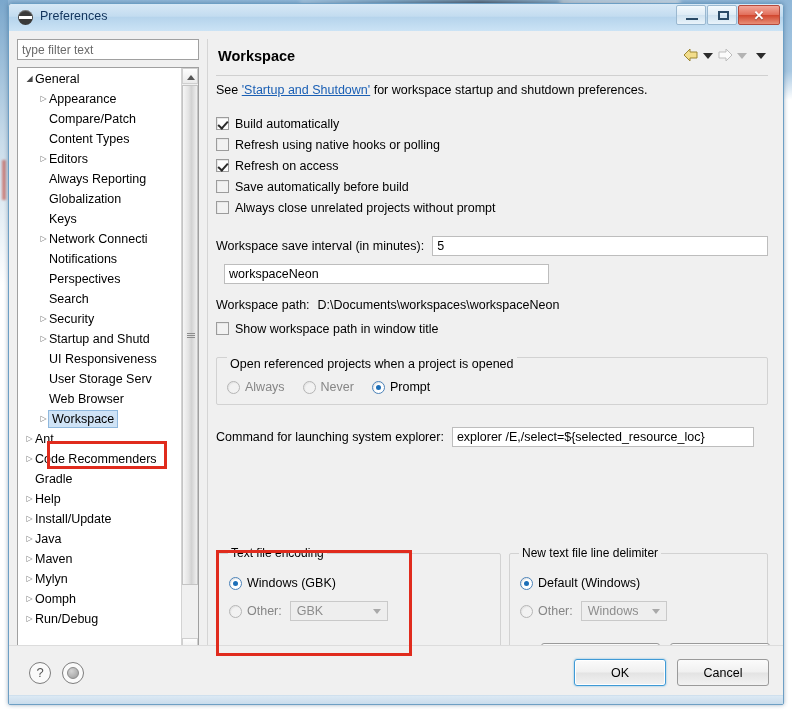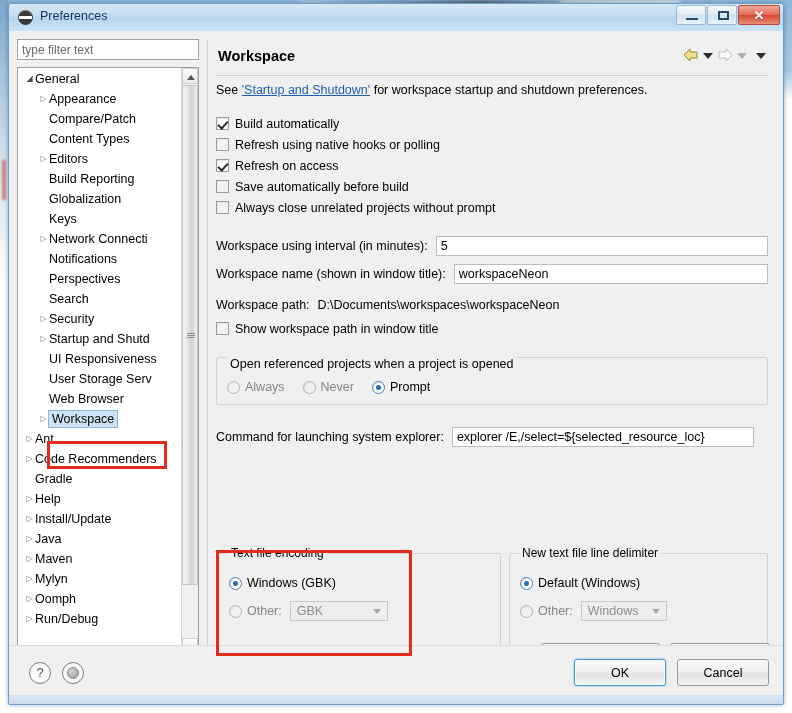--- a/index.html
+++ b/index.html
@@ -414,7 +414,7 @@
             <div class="trow" style="padding-left: 20px;"><span class="arr">&nbsp;</span><span class="lbl">Compare/Patch</span></div>
             <div class="trow" style="padding-left: 20px;"><span class="arr">&nbsp;</span><span class="lbl">Content Types</span></div>
             <div class="trow" style="padding-left: 20px;"><span class="arr">▷</span><span class="lbl">Editors</span></div>
-            <div class="trow" style="padding-left: 20px;"><span class="arr">&nbsp;</span><span class="lbl">Build Reporting</span></div>
+            <div class="trow" style="padding-left: 20px;"><span class="arr">&nbsp;</span><span class="lbl">Always Reporting</span></div>
             <div class="trow" style="padding-left: 20px;"><span class="arr">&nbsp;</span><span class="lbl">Globalization</span></div>
             <div class="trow" style="padding-left: 20px;"><span class="arr">&nbsp;</span><span class="lbl">Keys</span></div>
             <div class="trow" style="padding-left: 20px;"><span class="arr">▷</span><span class="lbl">Network Connecti</span></div>

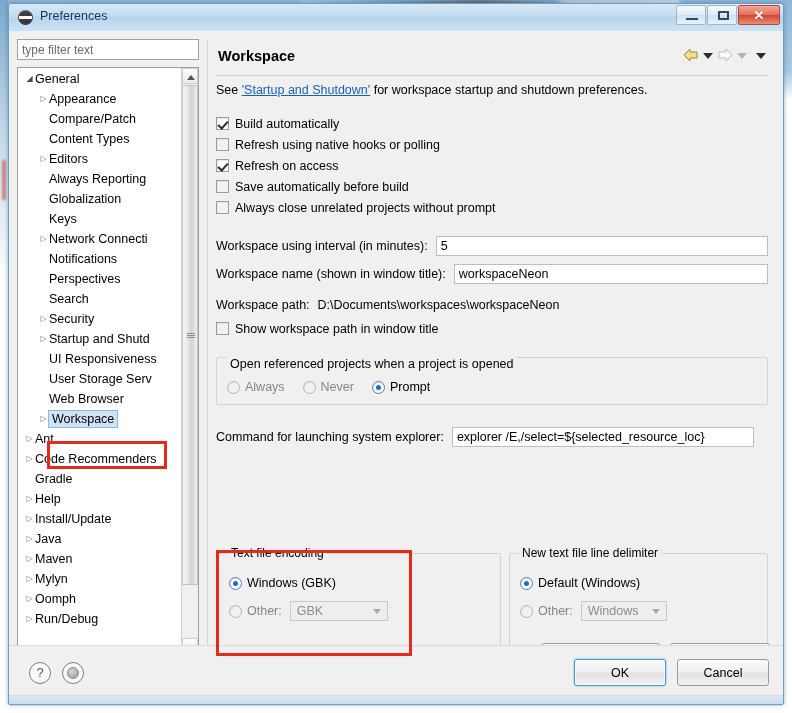--- a/index.html
+++ b/index.html
@@ -519,7 +519,7 @@
           </div>
 
         <div class="fieldrow" style="margin-top:18px;">
-          <span class="fieldlabel">Workspace using interval (in minutes):</span>
+          <span class="fieldlabel">Workspace save interval (in minutes):</span>
           <input class="tinput" type="text" style="width: 349px; margin-left: 8px;" value="5">
         </div>
 

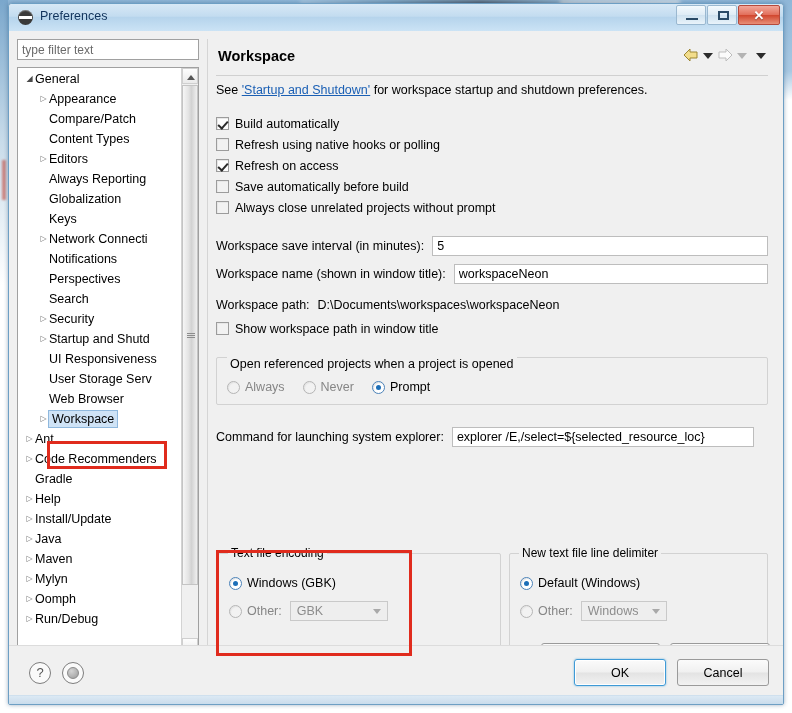--- a/index.html
+++ b/index.html
@@ -524,7 +524,6 @@
         </div>
 
         <div class="fieldrow" style="margin-top:8px;">
-          <span class="fieldlabel">Workspace name (shown in window title):</span>
           <input class="tinput" type="text" style="width: 325px; margin-left: 8px;" value="workspaceNeon">
         </div>
 

